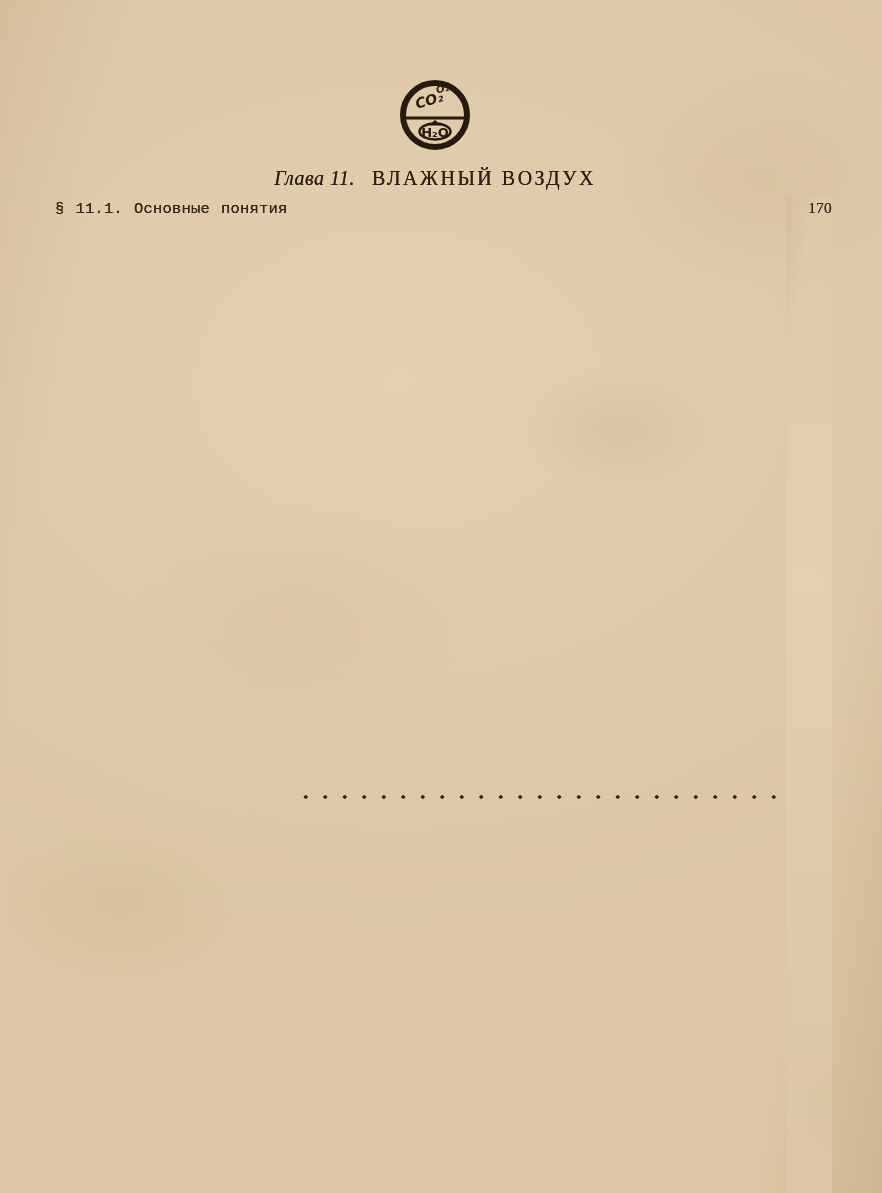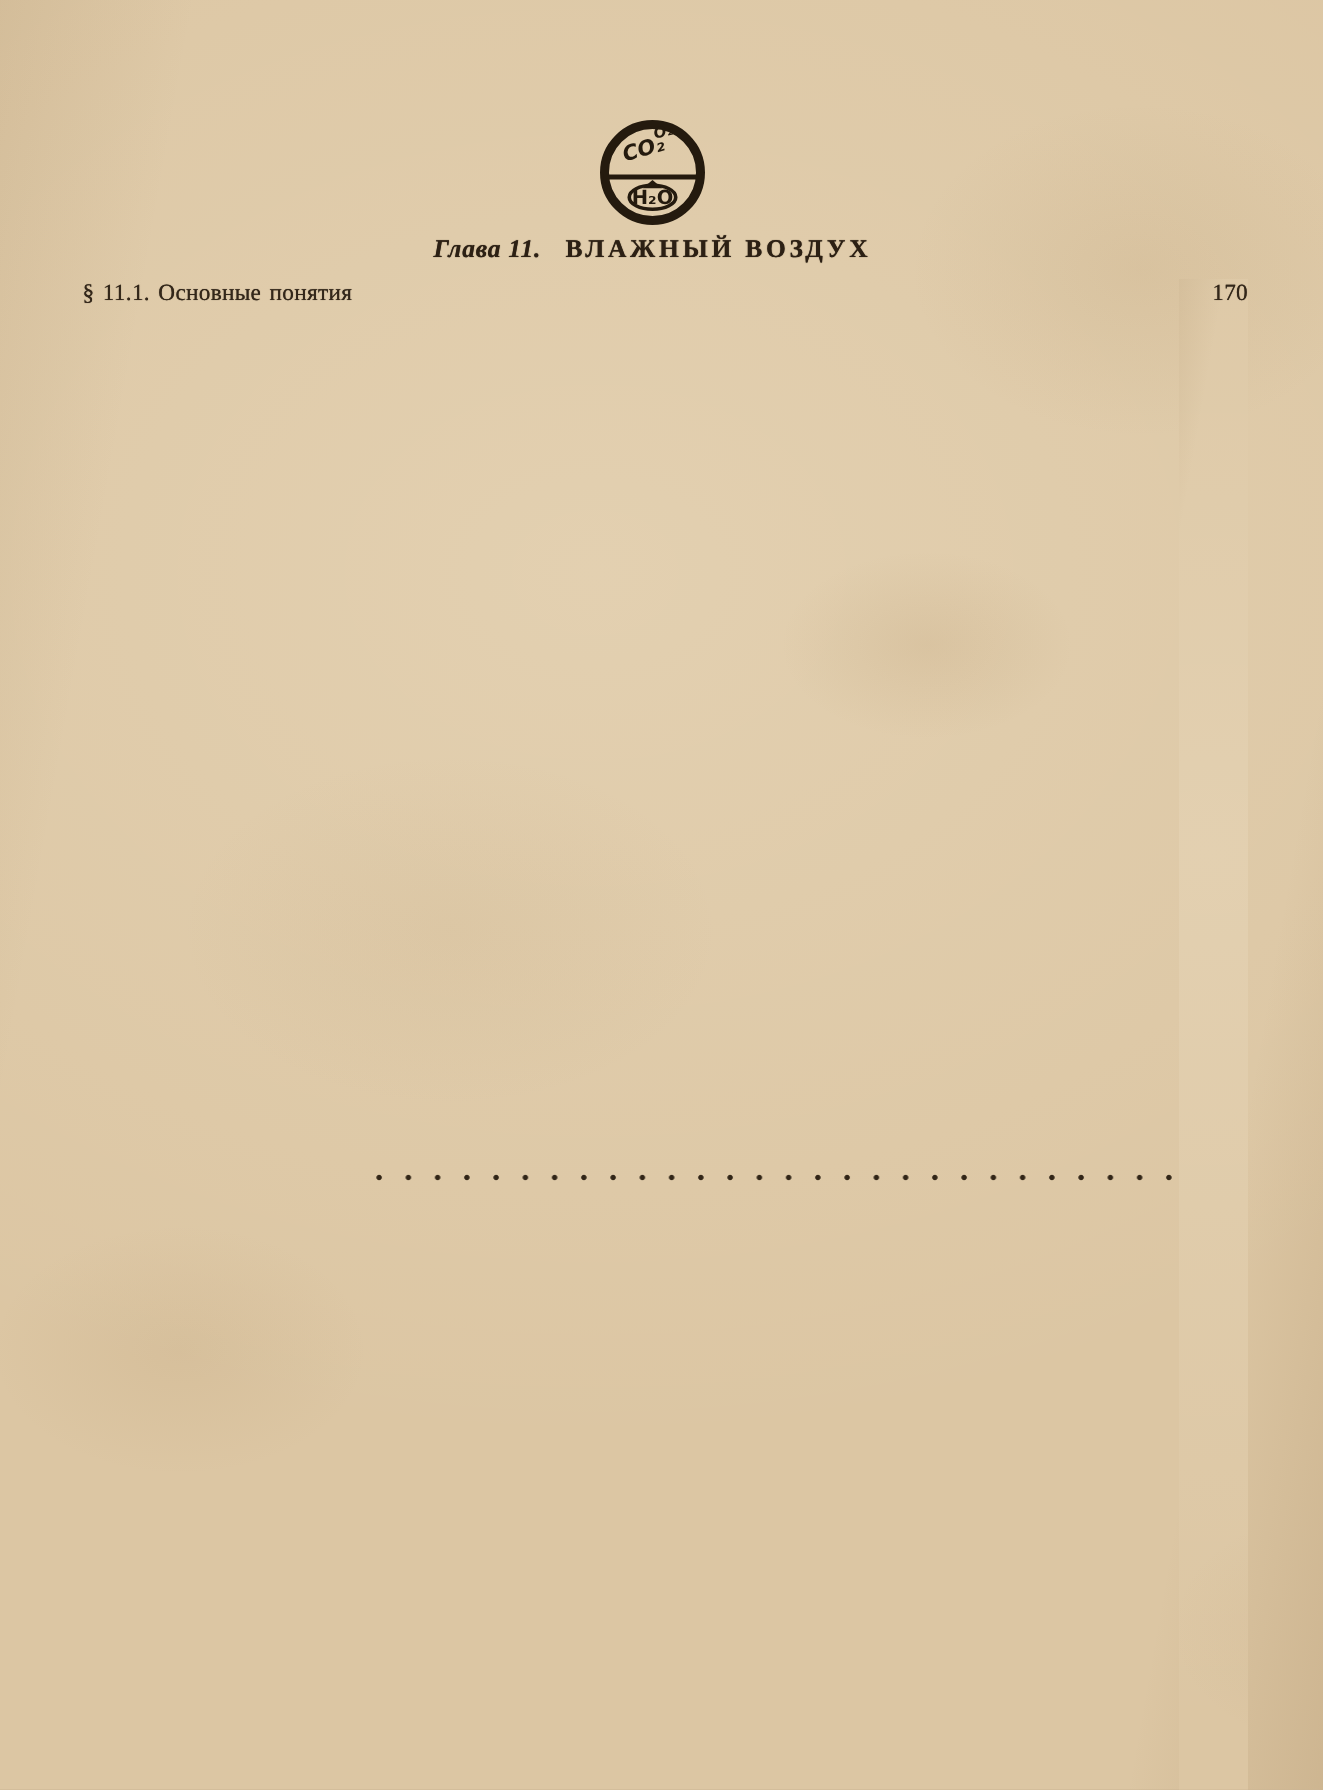--- a/index.html
+++ b/index.html
@@ -34,7 +34,7 @@
 
   
   .heading{
-    margin:4px 0 0;text-align:center;font-size:17px;font-weight:700;
+    margin:16px 0 0;text-align:center;font-size:20px;font-weight:400;
     color:#2c2014;line-height:22px;text-shadow:0 0 0.6px #2c2014;
   }
   .chap-label{font-style:italic;letter-spacing:0.5px;margin-right:12px;}

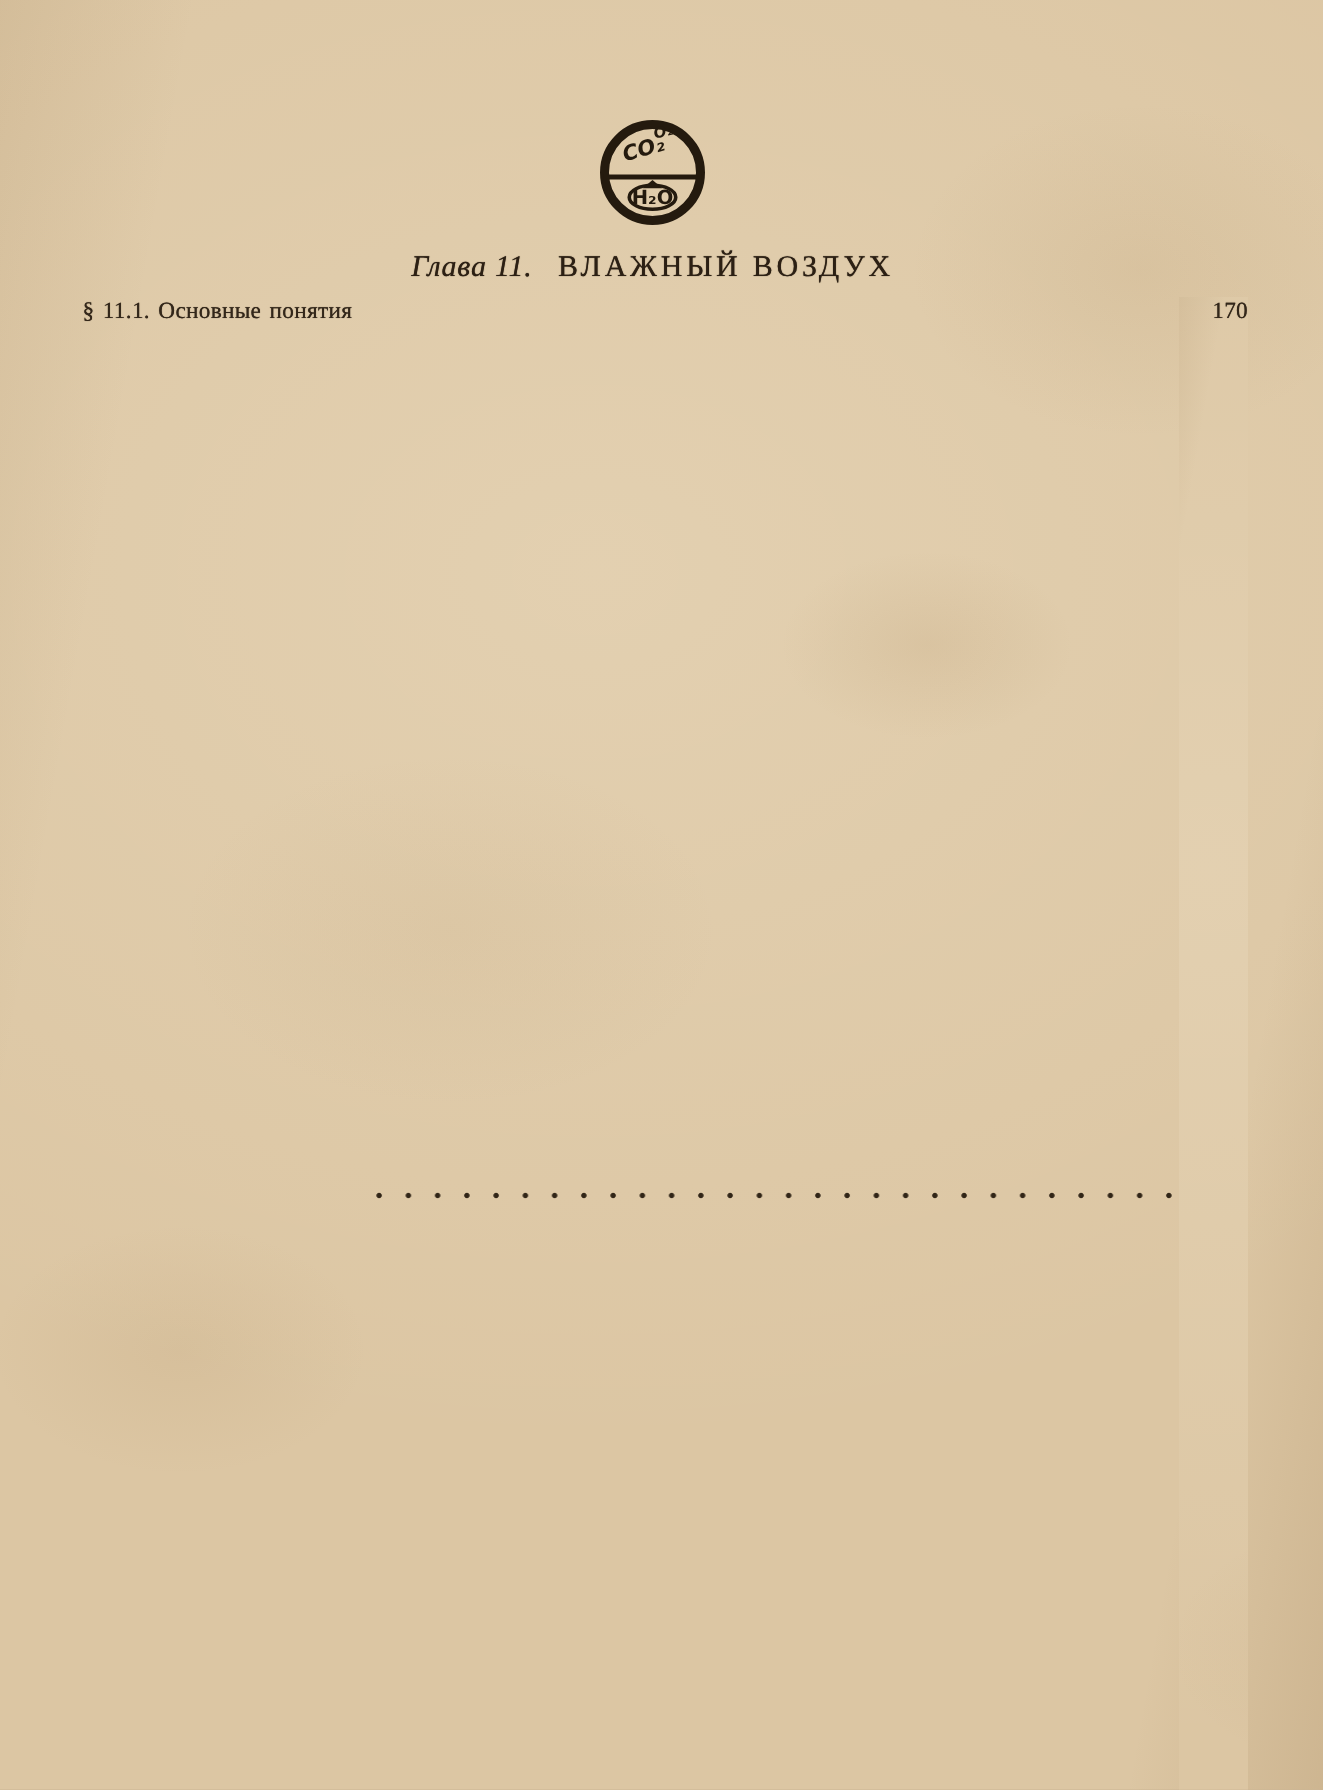--- a/index.html
+++ b/index.html
@@ -44,7 +44,7 @@
   .entries{margin-top:9px;font-size:15.5px;word-spacing:1.5px;letter-spacing:0.2px;
            text-shadow:0 0 0.5px #33271a;}
   .row{display:flex;align-items:baseline;padding-left:17px;line-height:19px;}
-  .row .txt{white-space:nowrap;}
+  .row .txt{white-space:nowrap;font-family:Liberation Mono, monospace;}
   .row .leader{
     flex:1 1 auto;min-width:6px;height:1em;align-self:center;margin:0 4px 0 8px;
     background:radial-gradient(circle, #312517 1.5px, transparent 2.1px) left 72% / 19.5px 6px repeat-x;

